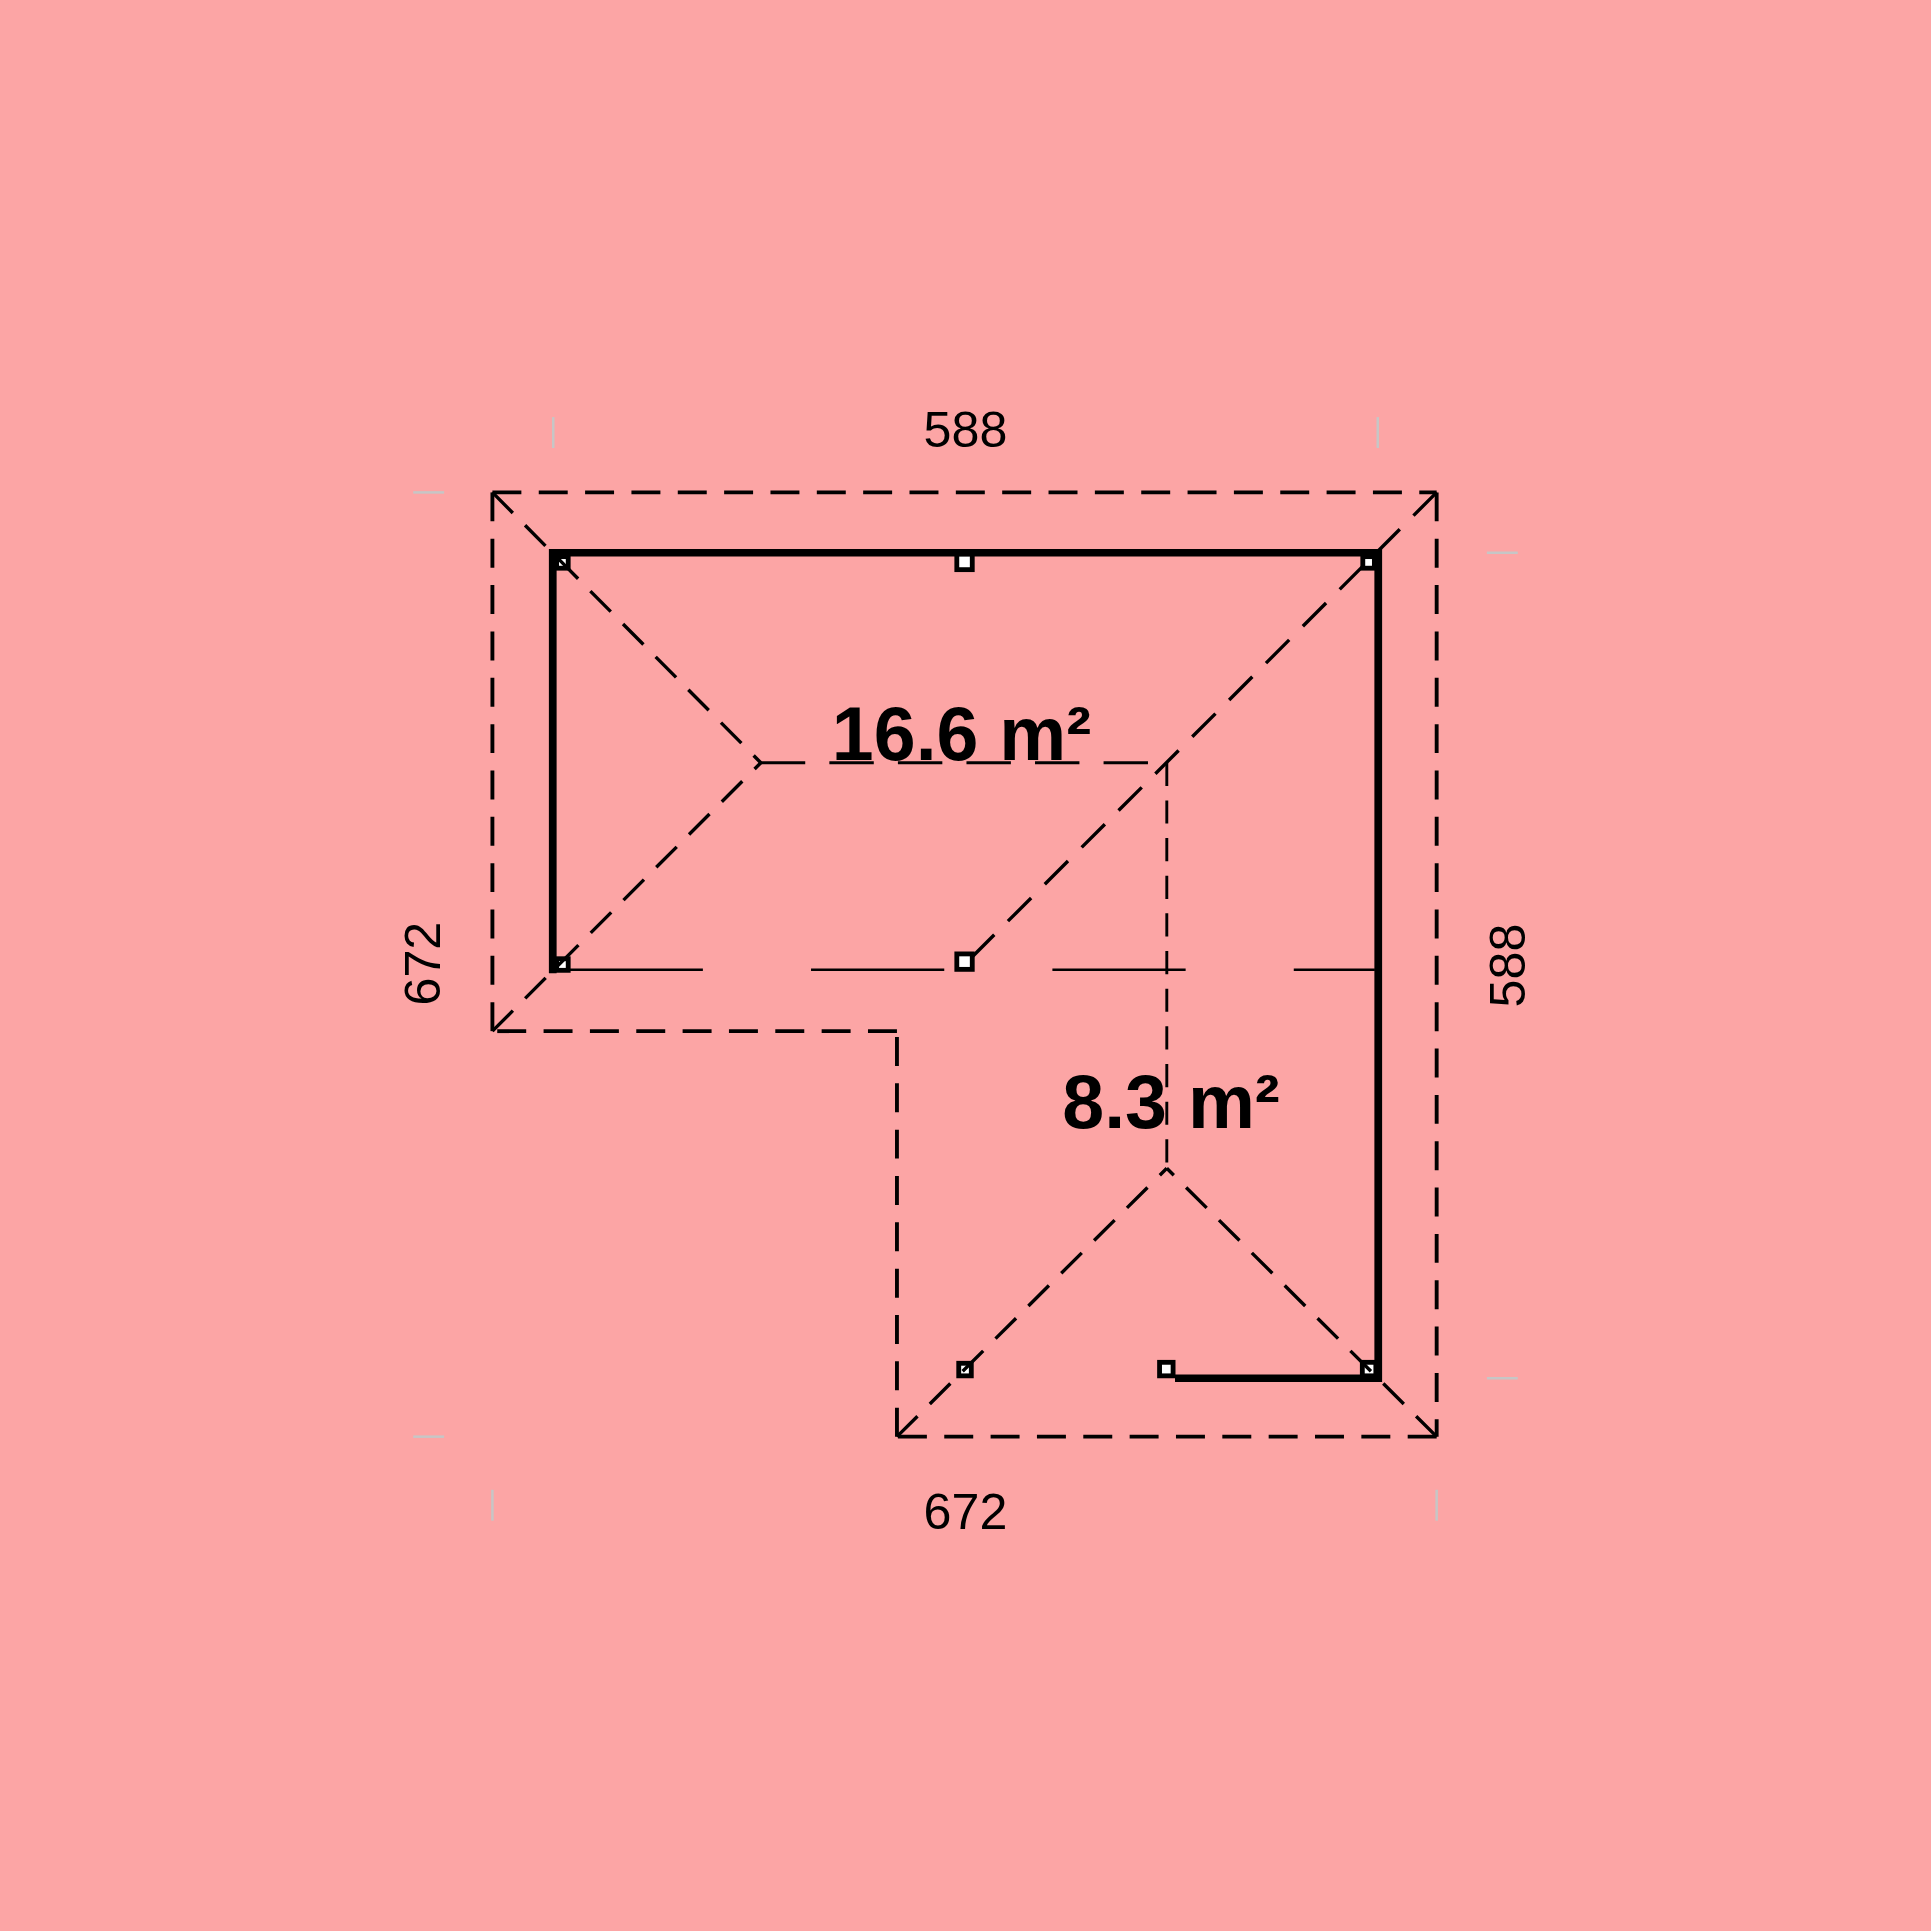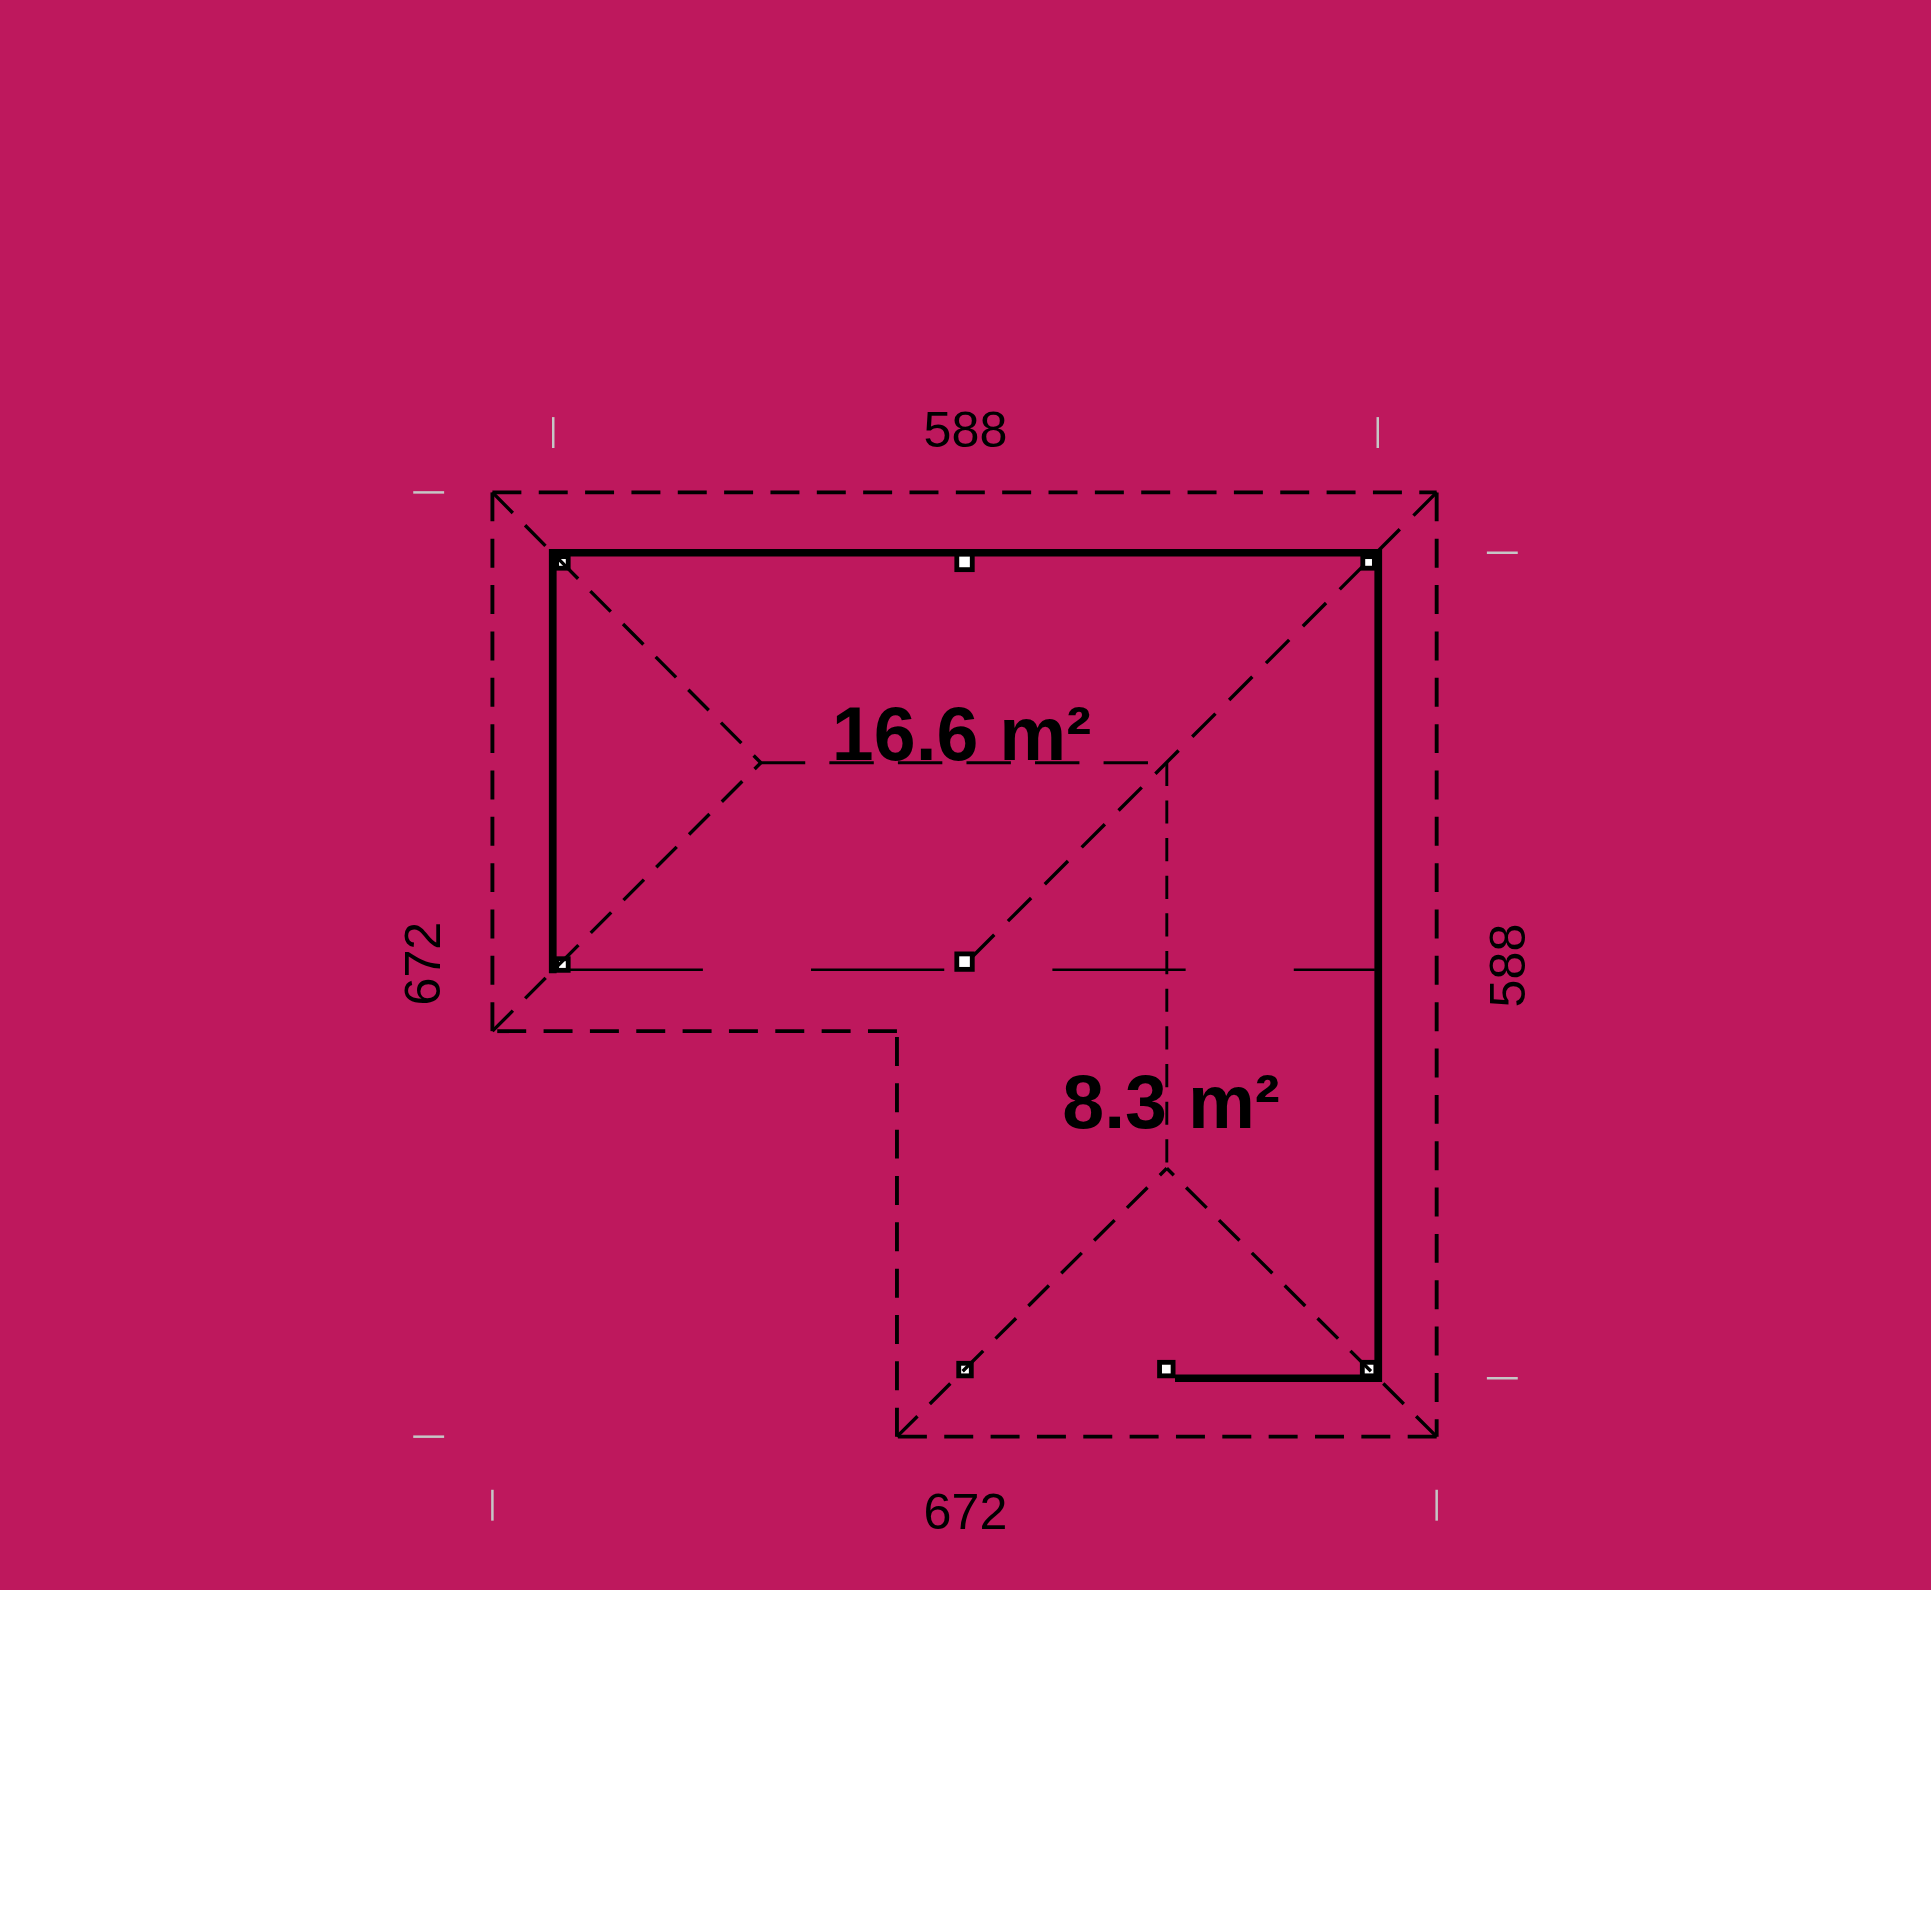--- a/index.html
+++ b/index.html
@@ -10,8 +10,8 @@
   .canvas {
     position: relative;
     width: 1931px;
-    height: 1590px;
-    background: #be185d;
+    height: 1931px;
+    background: #fca5a5;
     font-family: "Liberation Sans", "DejaVu Sans", sans-serif;
   }
   svg { display: block; }

